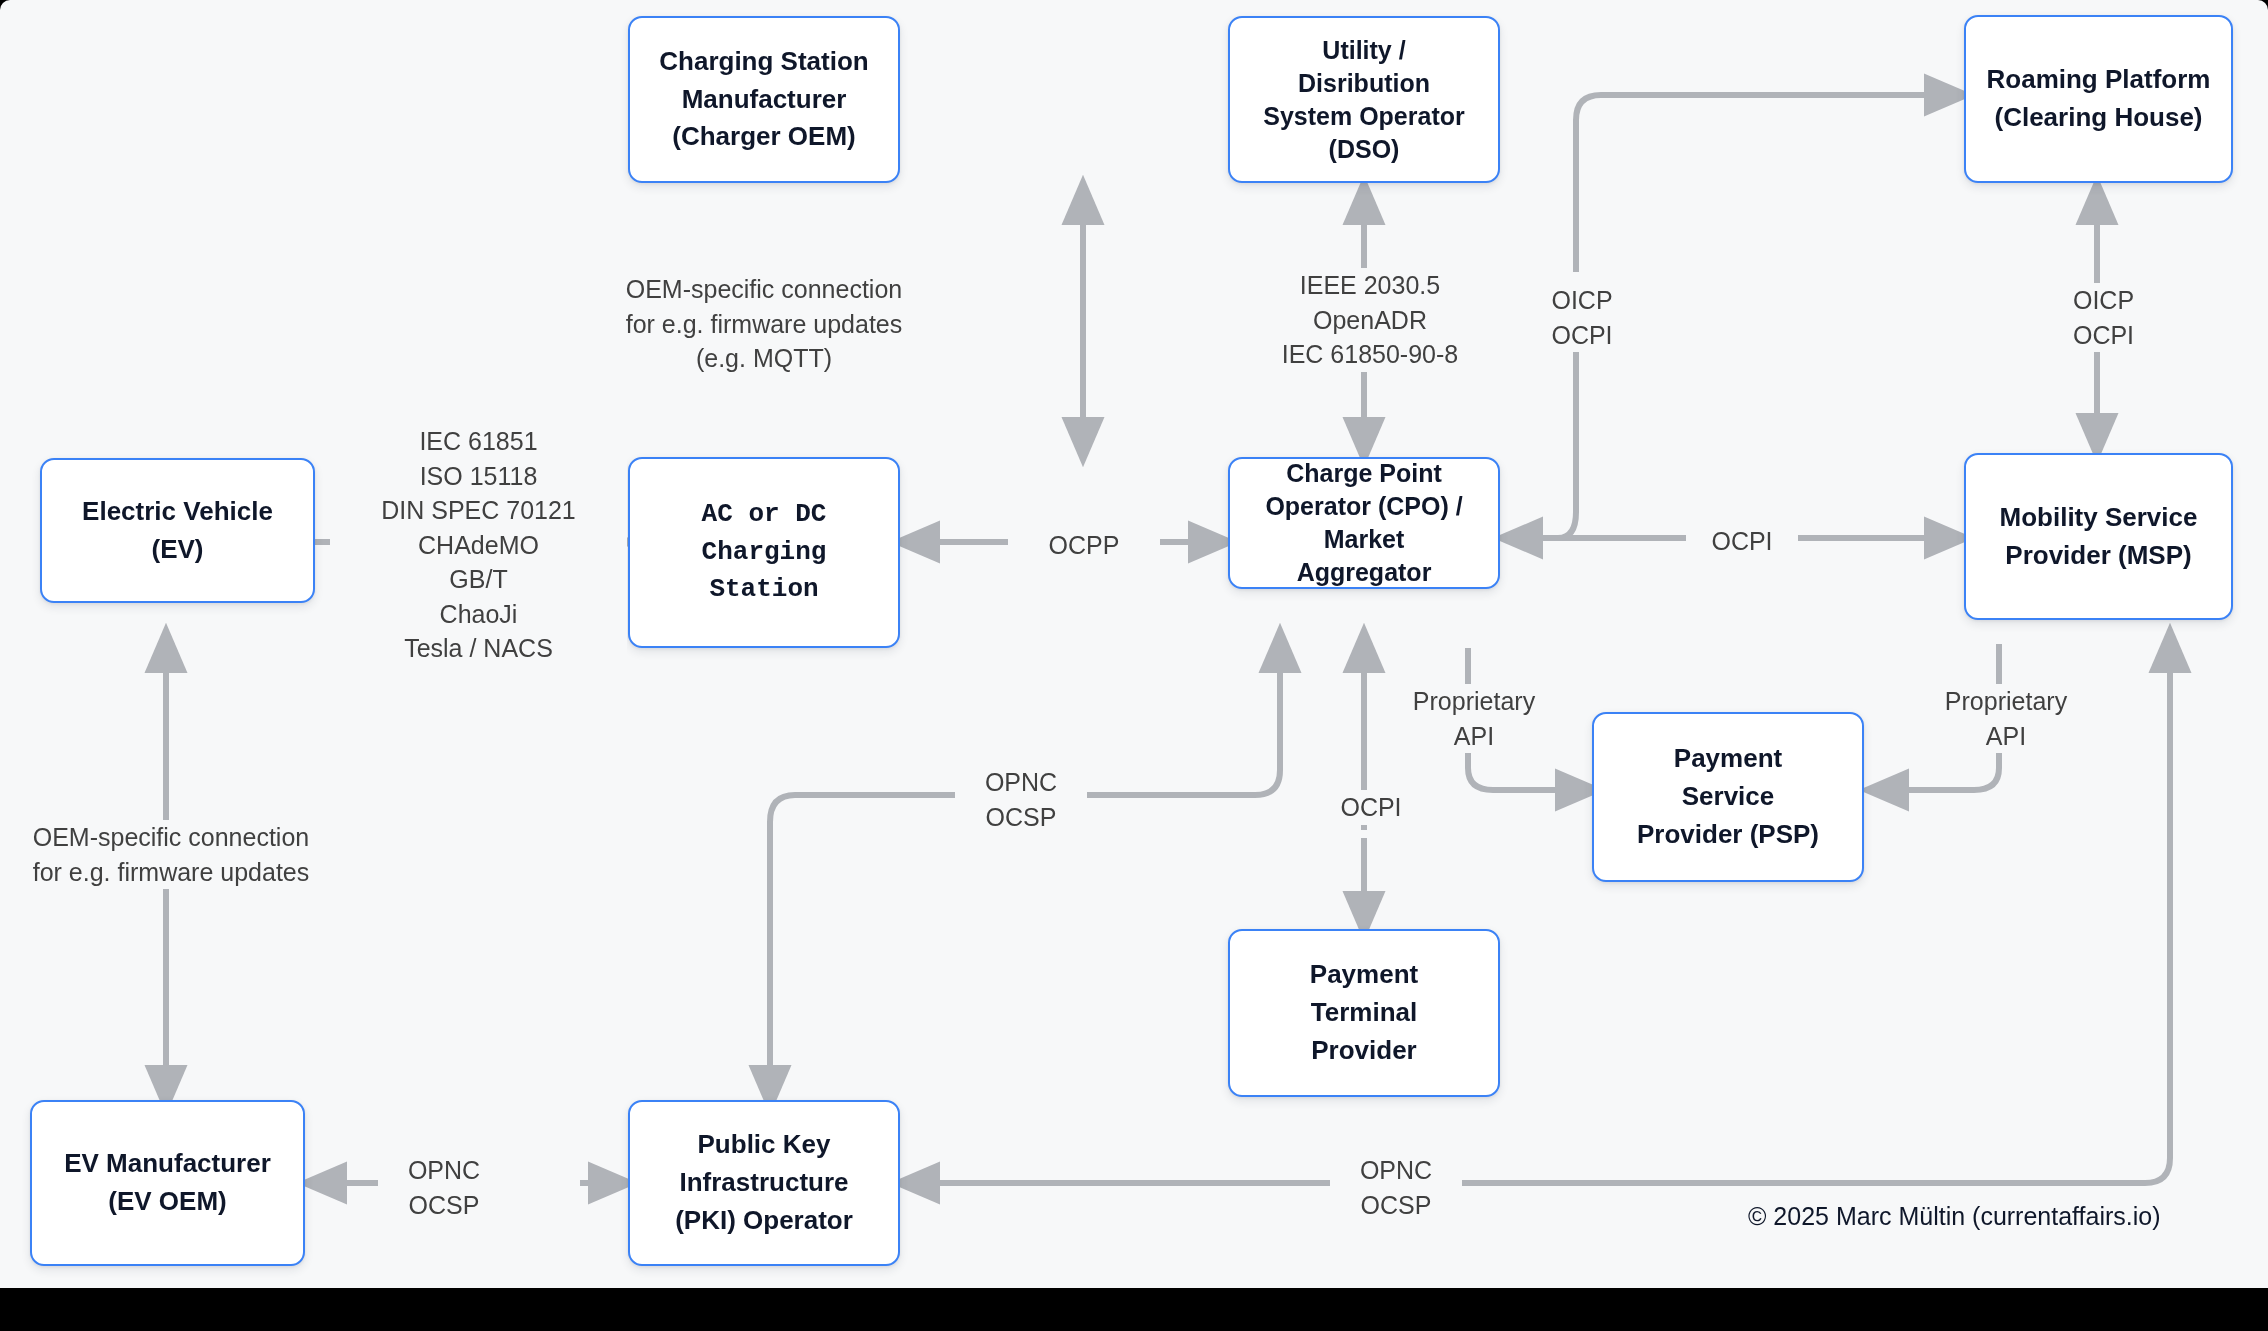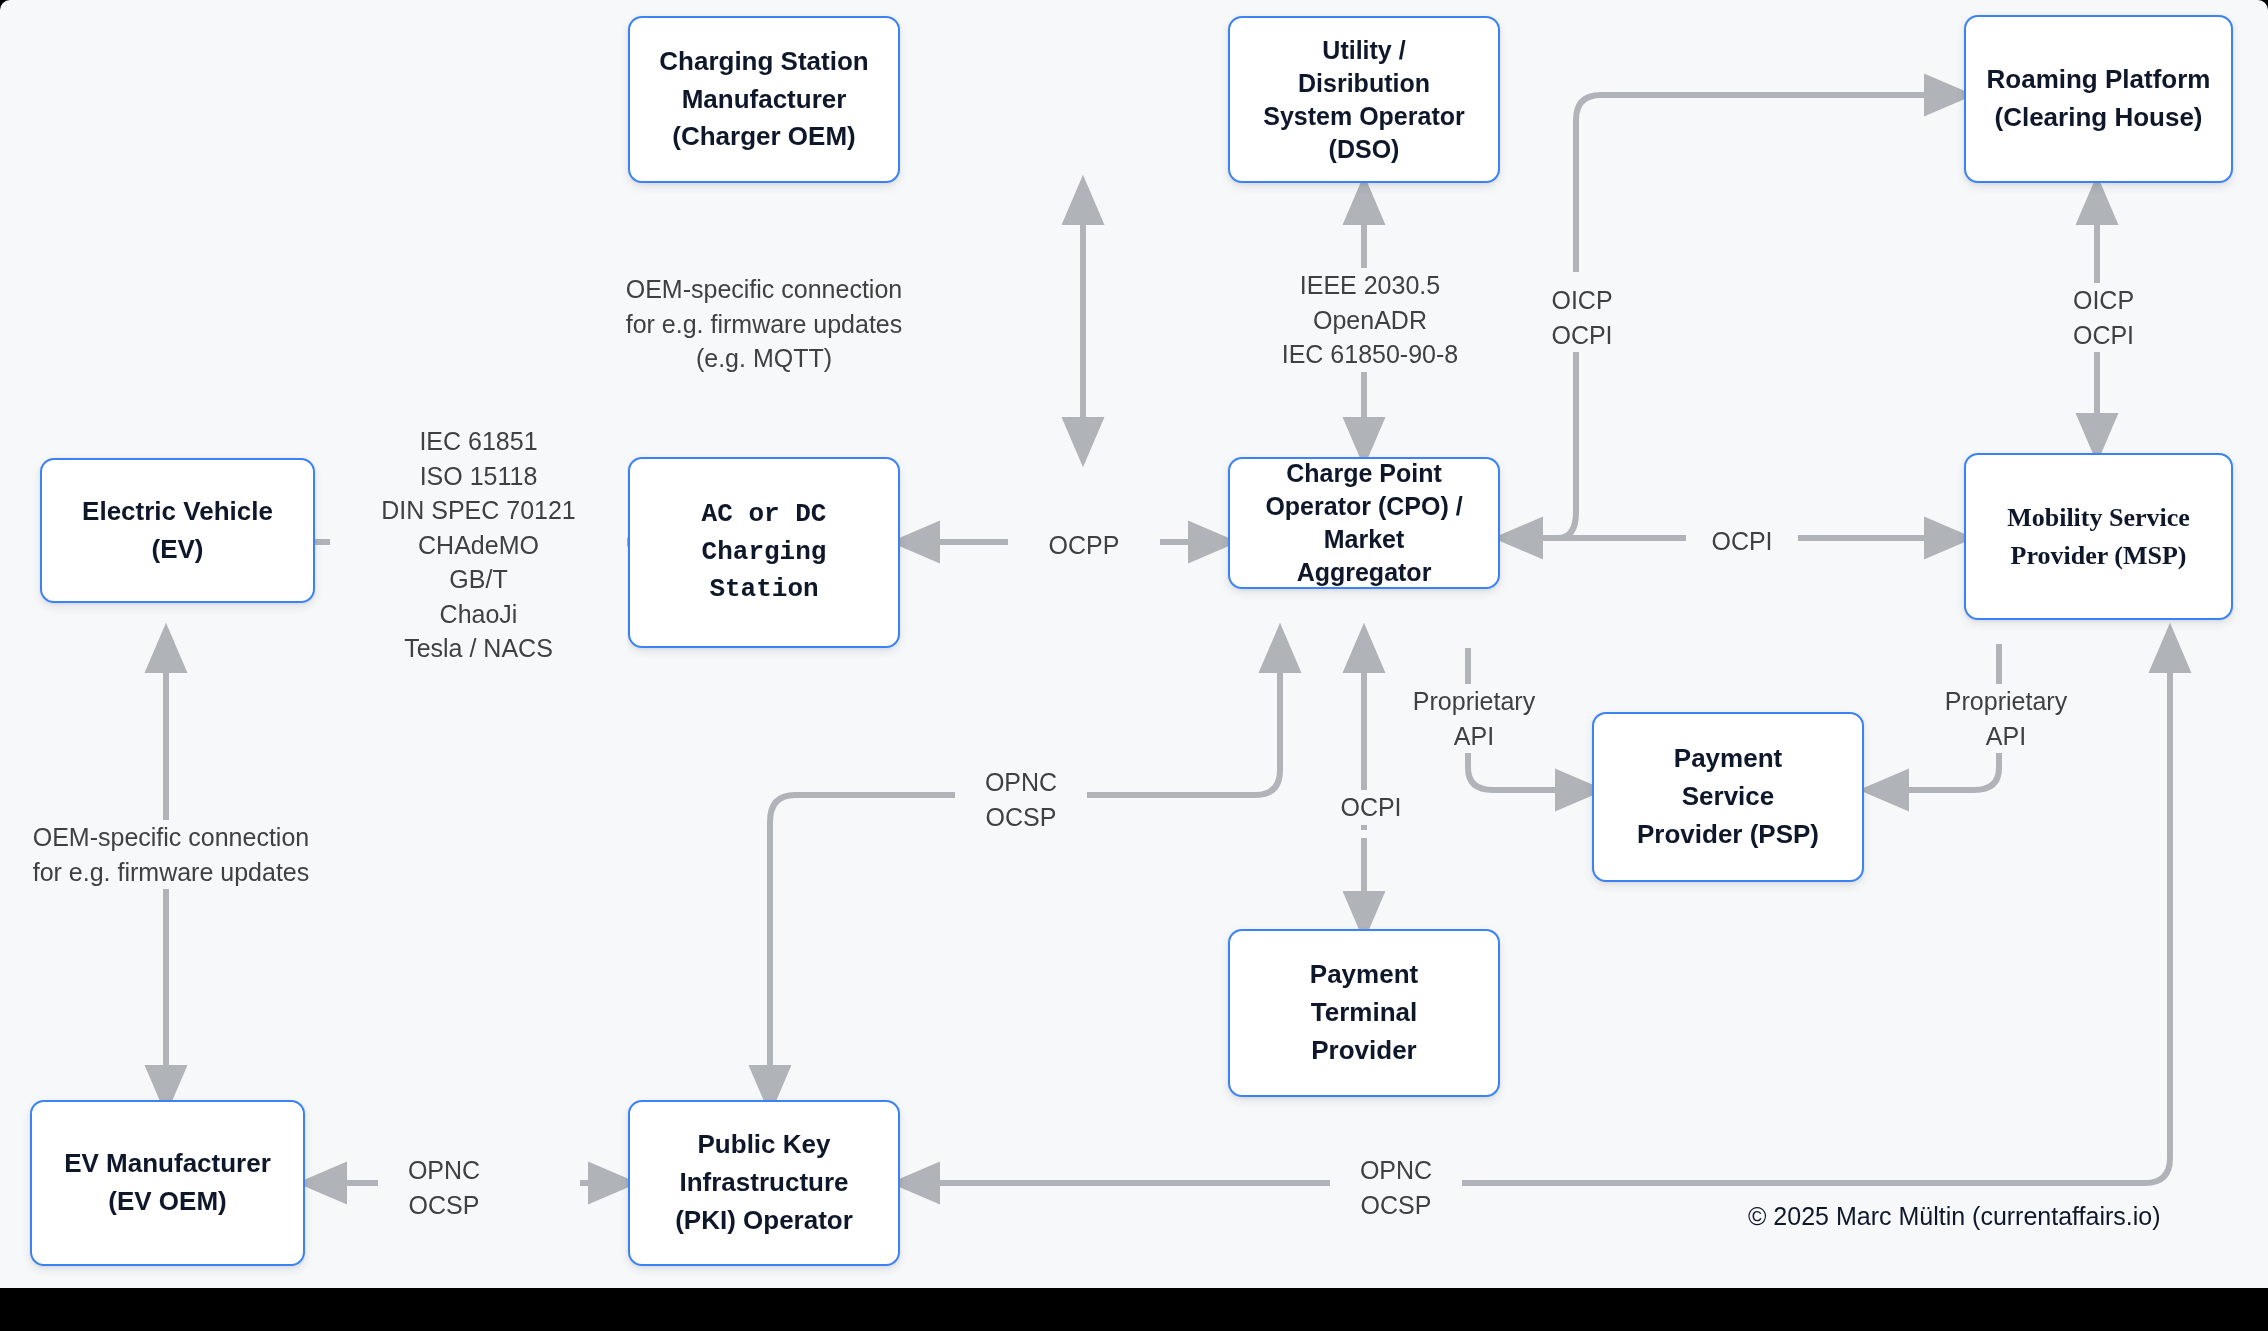--- a/index.html
+++ b/index.html
@@ -160,7 +160,7 @@
     </div>
   </div>
 
-  <div class="node" style="left:1964px;top:453px;width:269px;height:167px;font-family:Liberation Serif, serif;">
+  <div class="node" style="left:1964px;top:453px;width:269px;height:167px;">
     <div>
       <span>Mobility Service</span>
       <span>Provider (MSP)</span>

